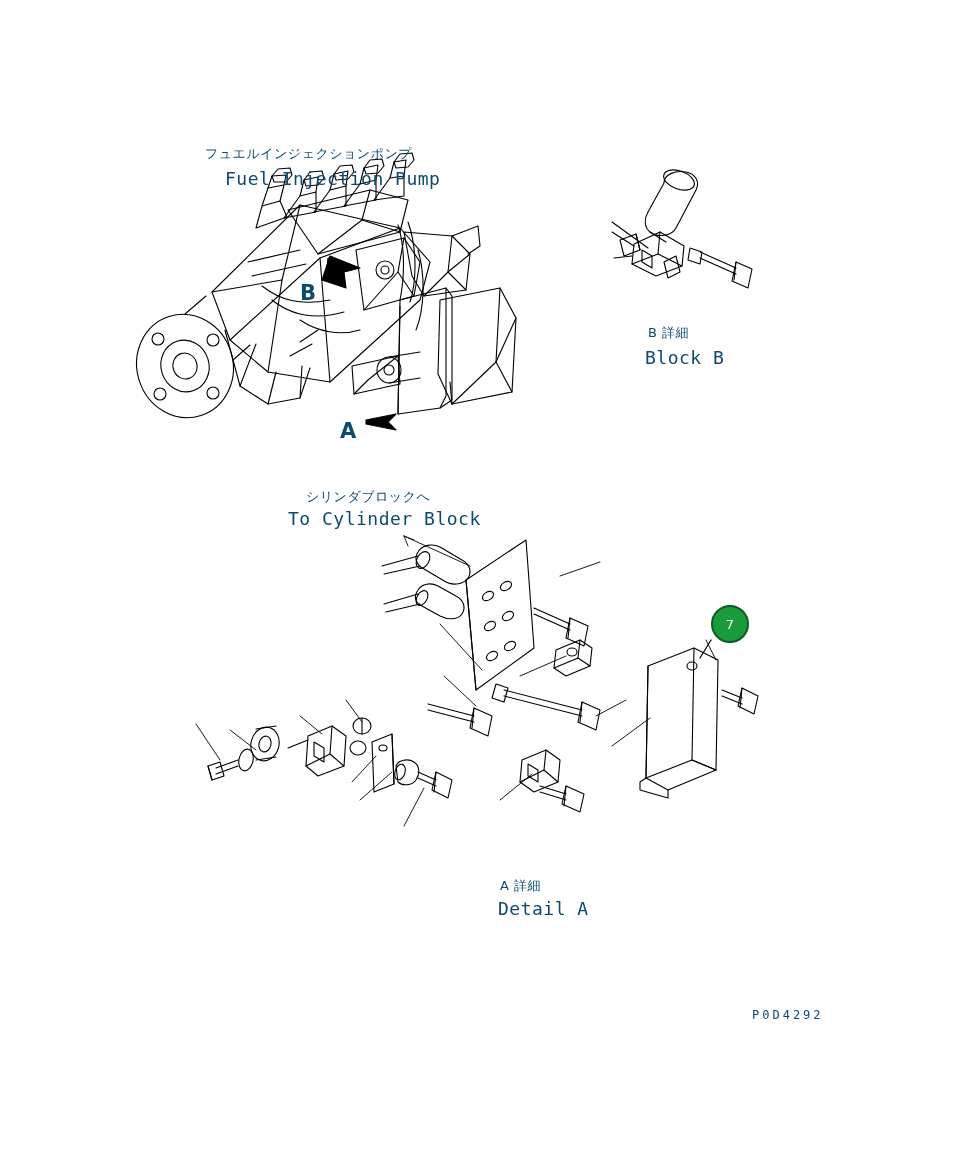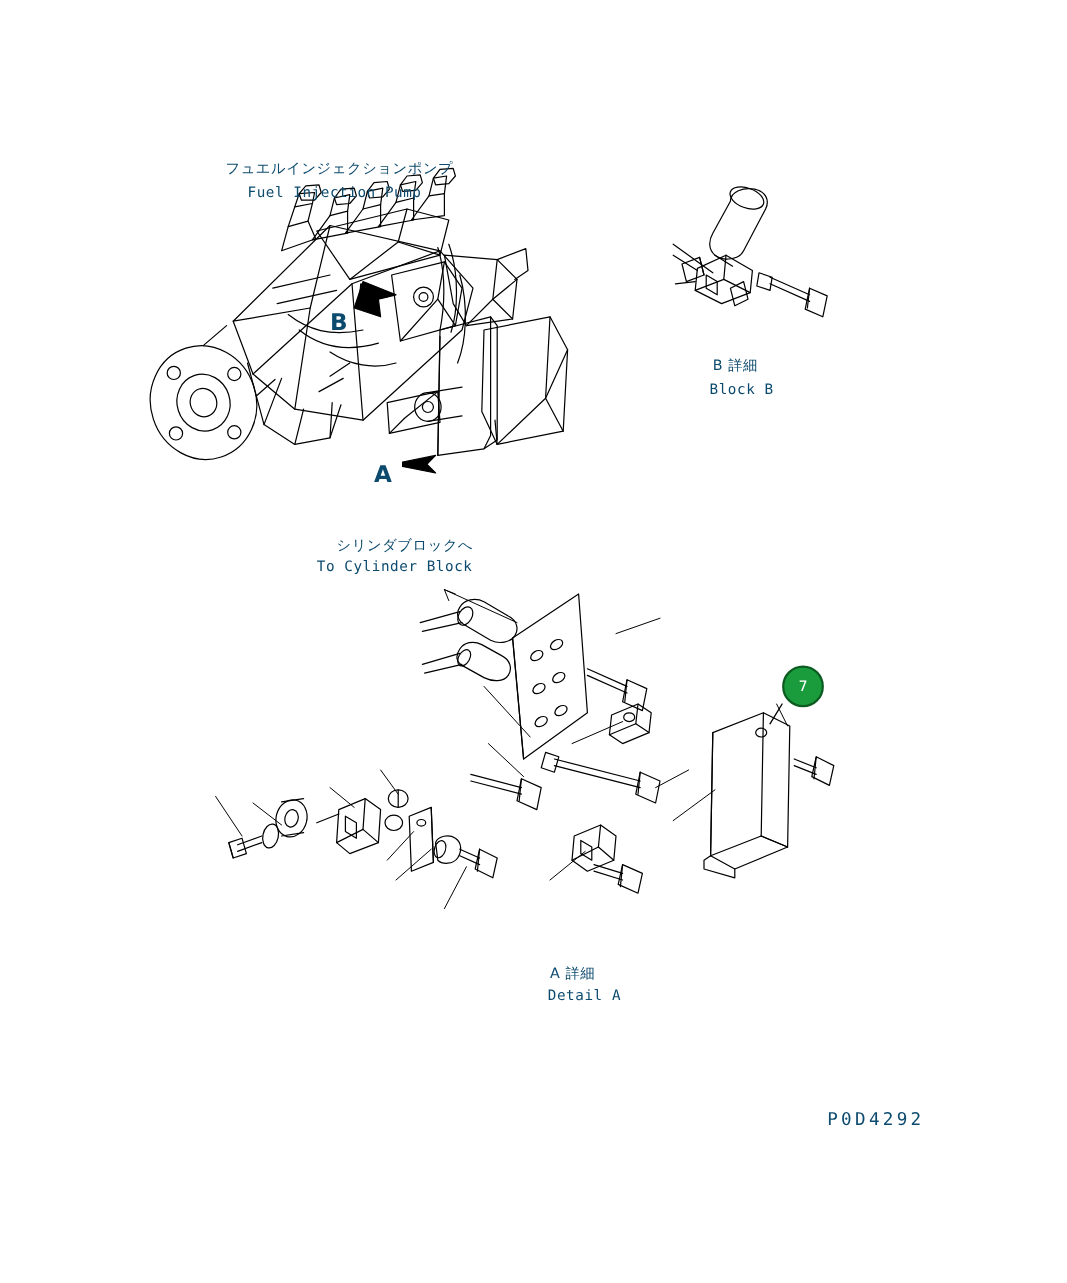--- a/index.html
+++ b/index.html
@@ -28,7 +28,7 @@
   }
   .lbl-en {
     font-family: "DejaVu Sans Mono", monospace;
-    font-size: 13px;
+    font-size: 18px;
     letter-spacing: 0.5px;
   }
   .lbl-big {

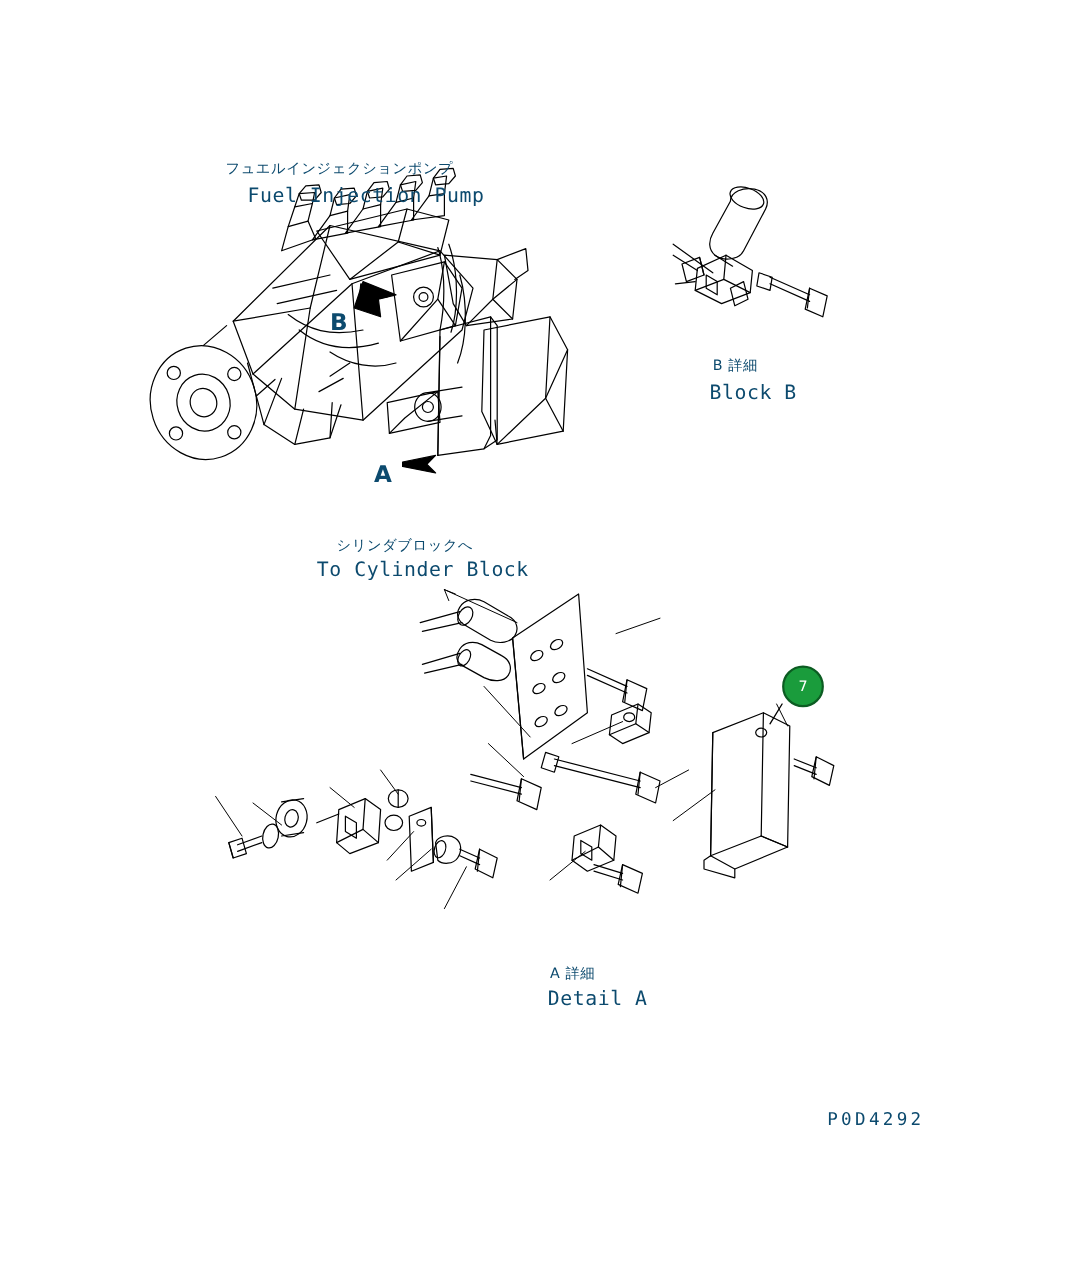--- a/index.html
+++ b/index.html
@@ -38,7 +38,7 @@
   }
   .lbl-code {
     font-family: "DejaVu Sans Mono", monospace;
-    font-size: 16px;
+    font-size: 12px;
     letter-spacing: 3px;
   }
   .callout {

